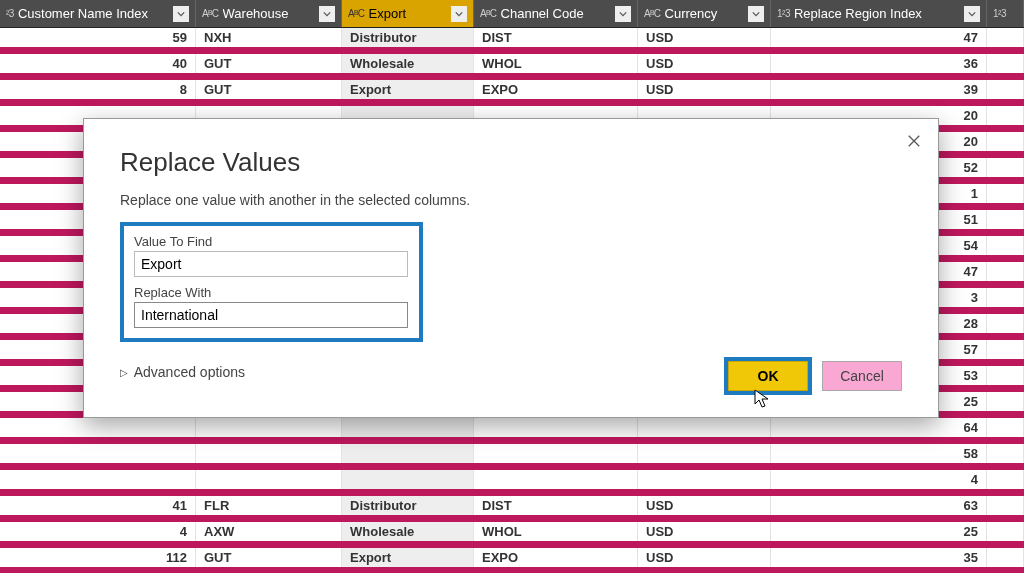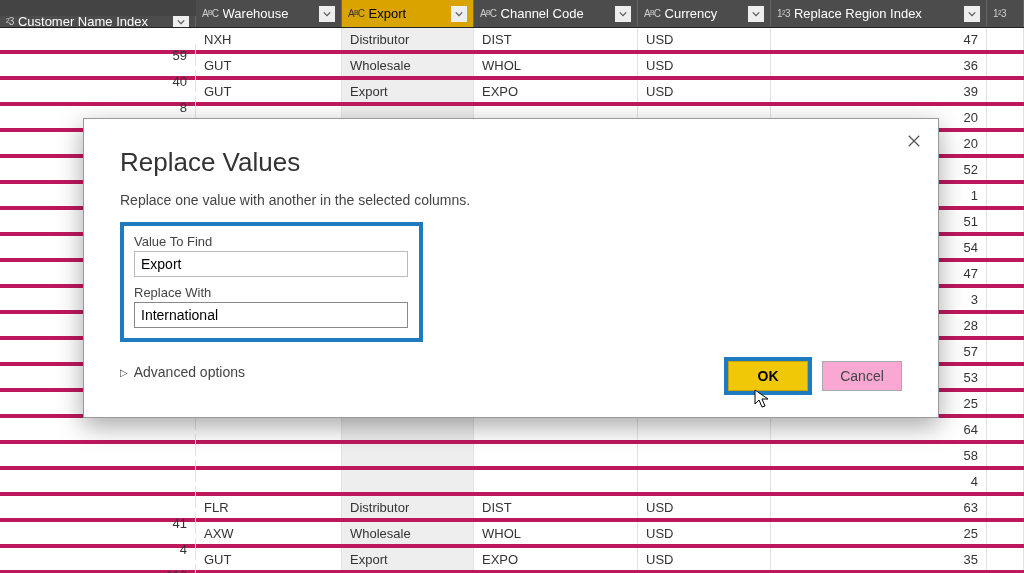--- a/index.html
+++ b/index.html
@@ -76,7 +76,7 @@
   .cell.sel { background: #eeeeee; }
 
   
-  .c0 { width: 196px; margin-top: 16px; }  
+  .c0 { width: 196px; }  
   .c1 { width: 146px; }  
   .c2 { width: 132px; }  
   .c3 { width: 164px; }  

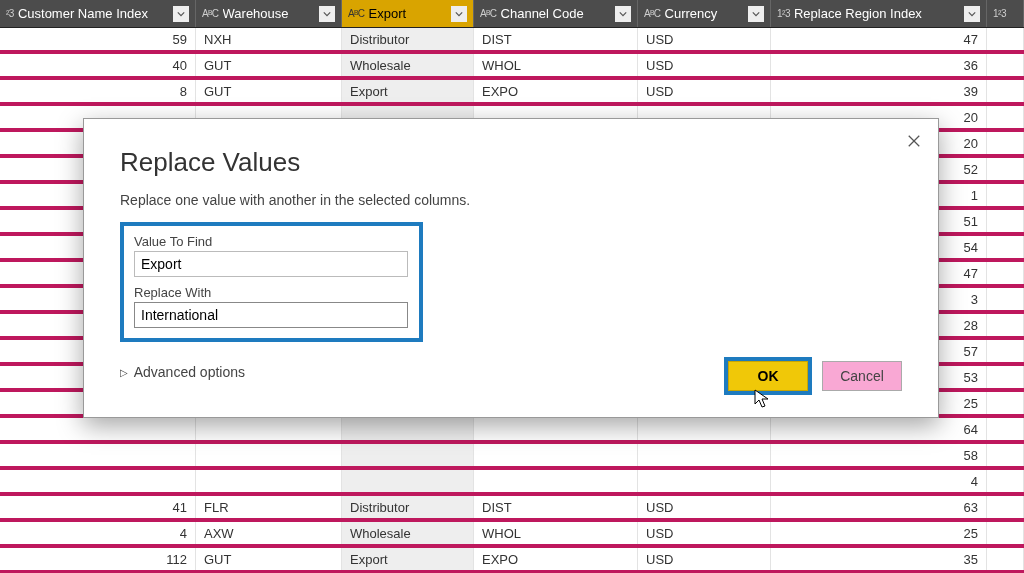--- a/index.html
+++ b/index.html
@@ -61,7 +61,8 @@
   .row {
     display: flex;
     height: 26px;
-    border-bottom: 4px solid #be185d;
+    border-bottom: 7px solid #be185d;
+    font-weight: bold;
   }
   .cell {
     padding: 3px 8px;

